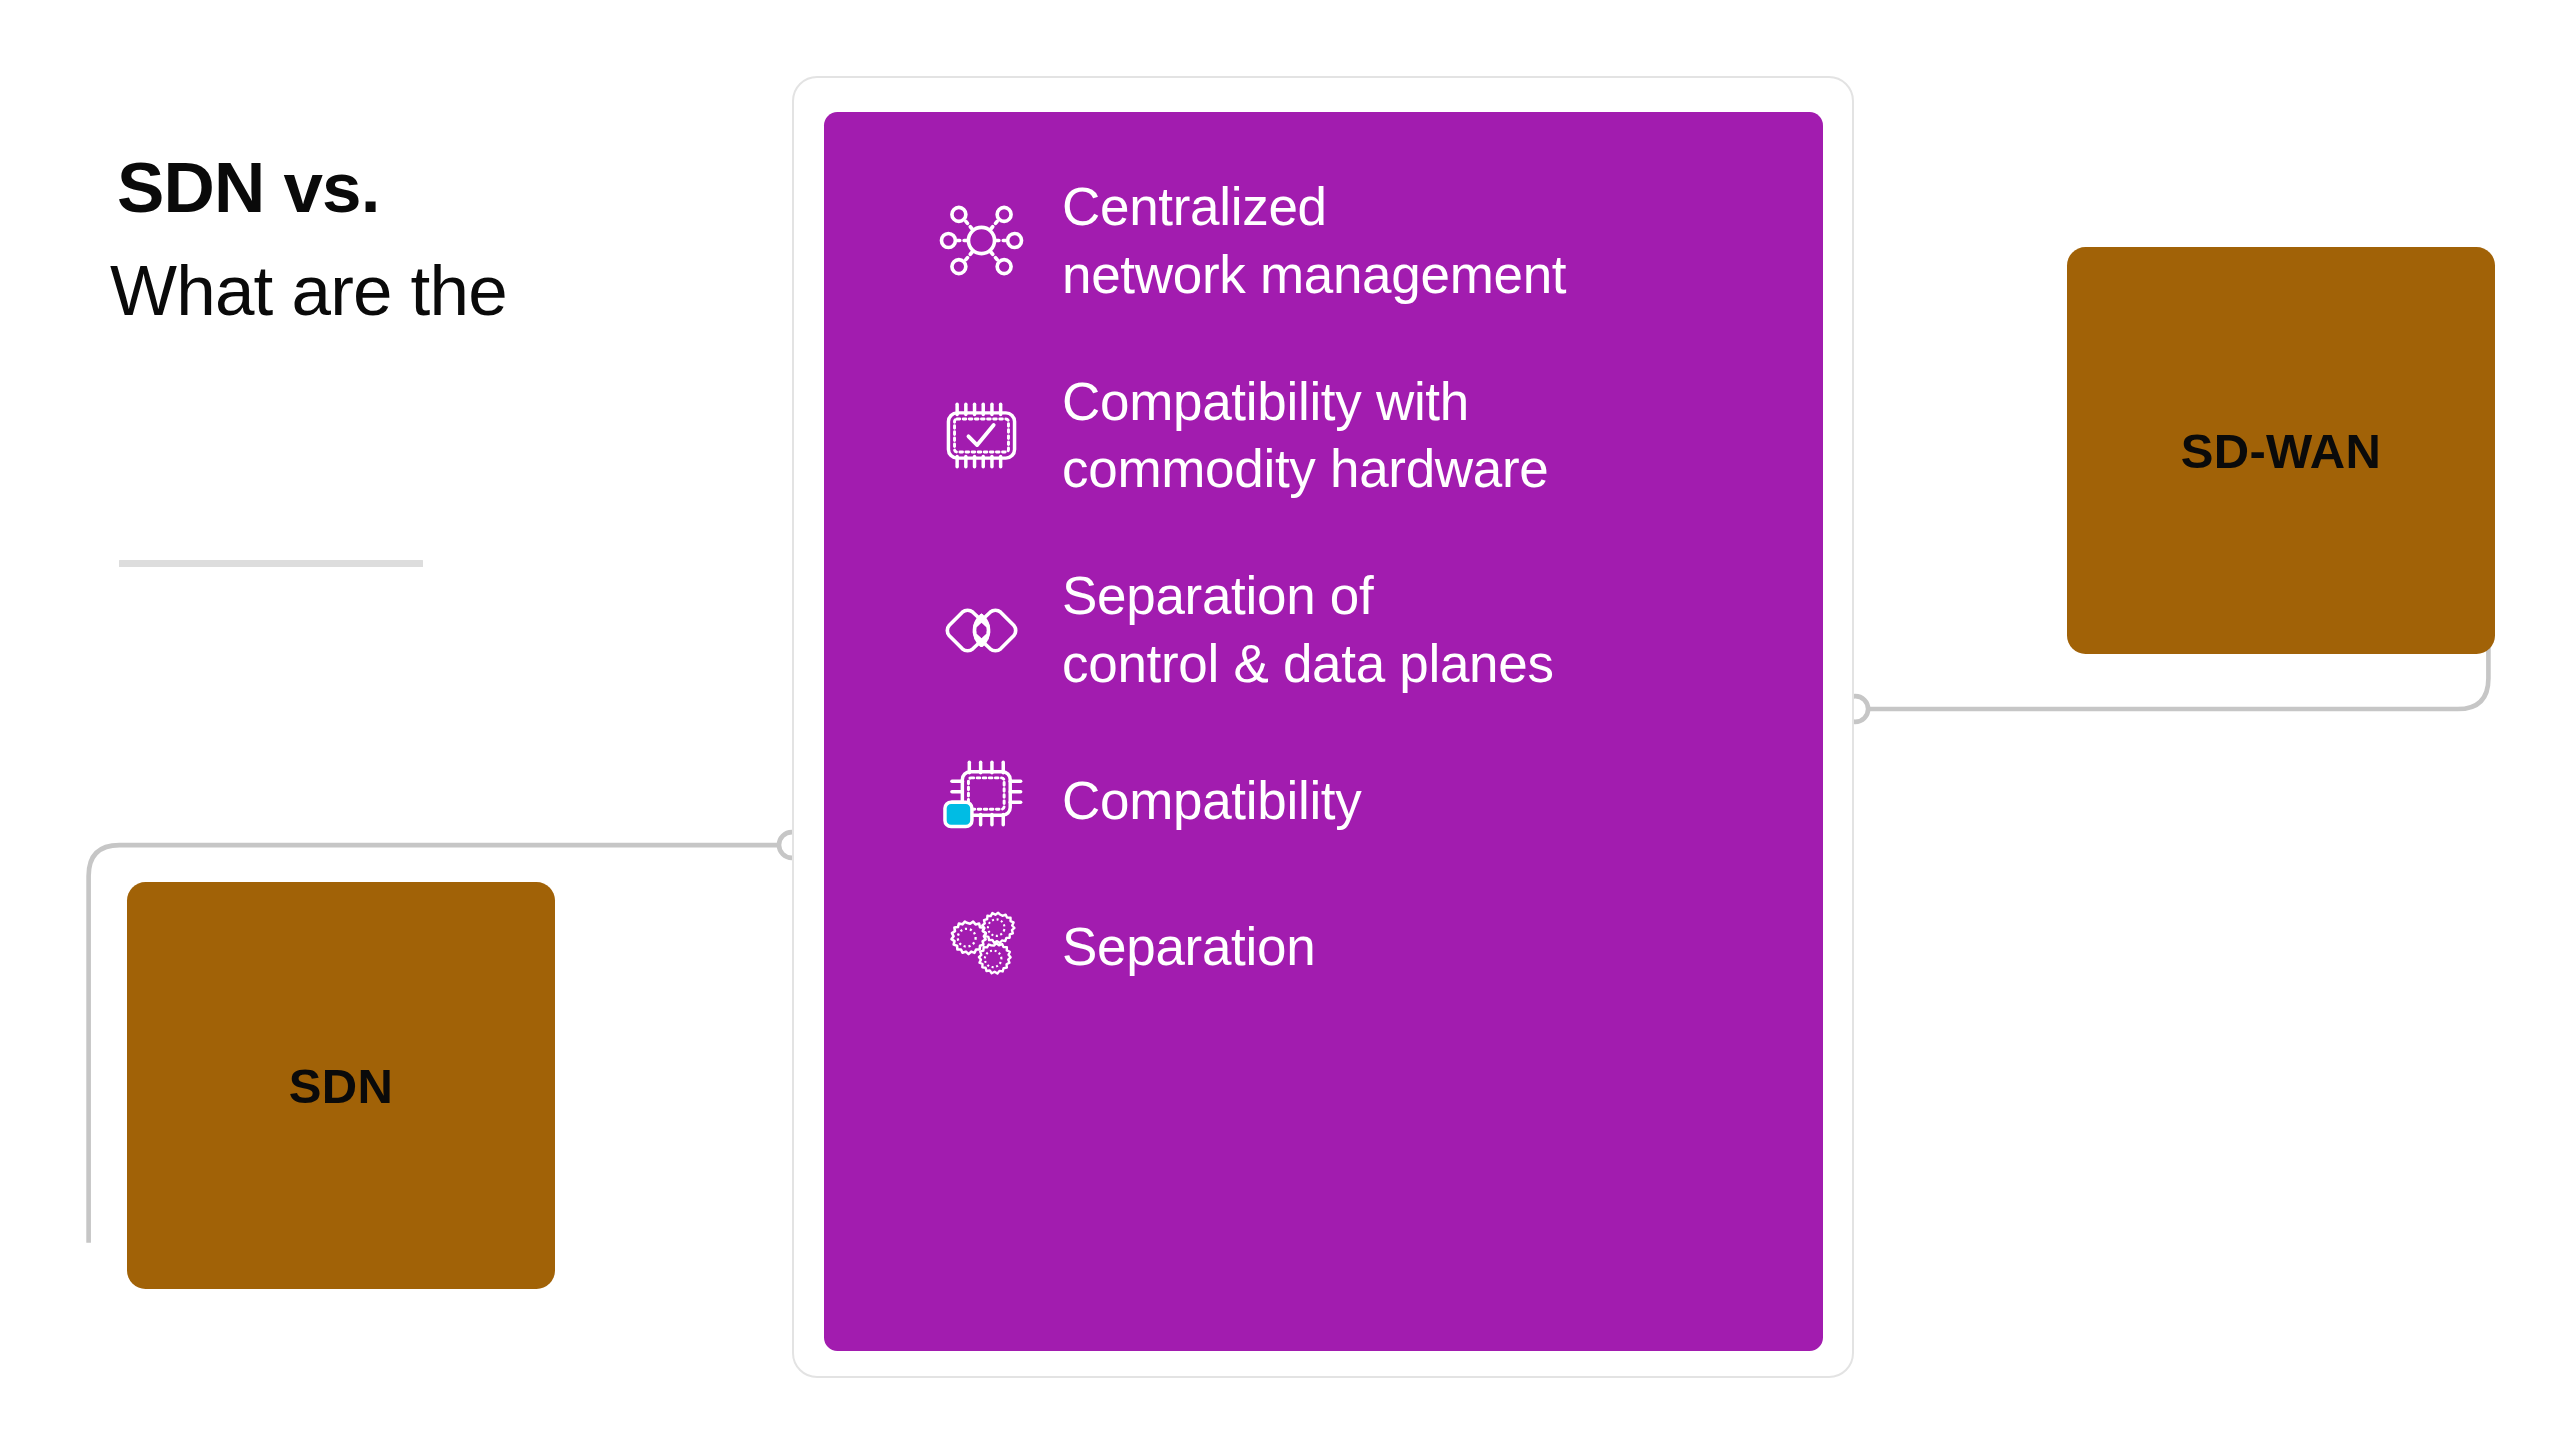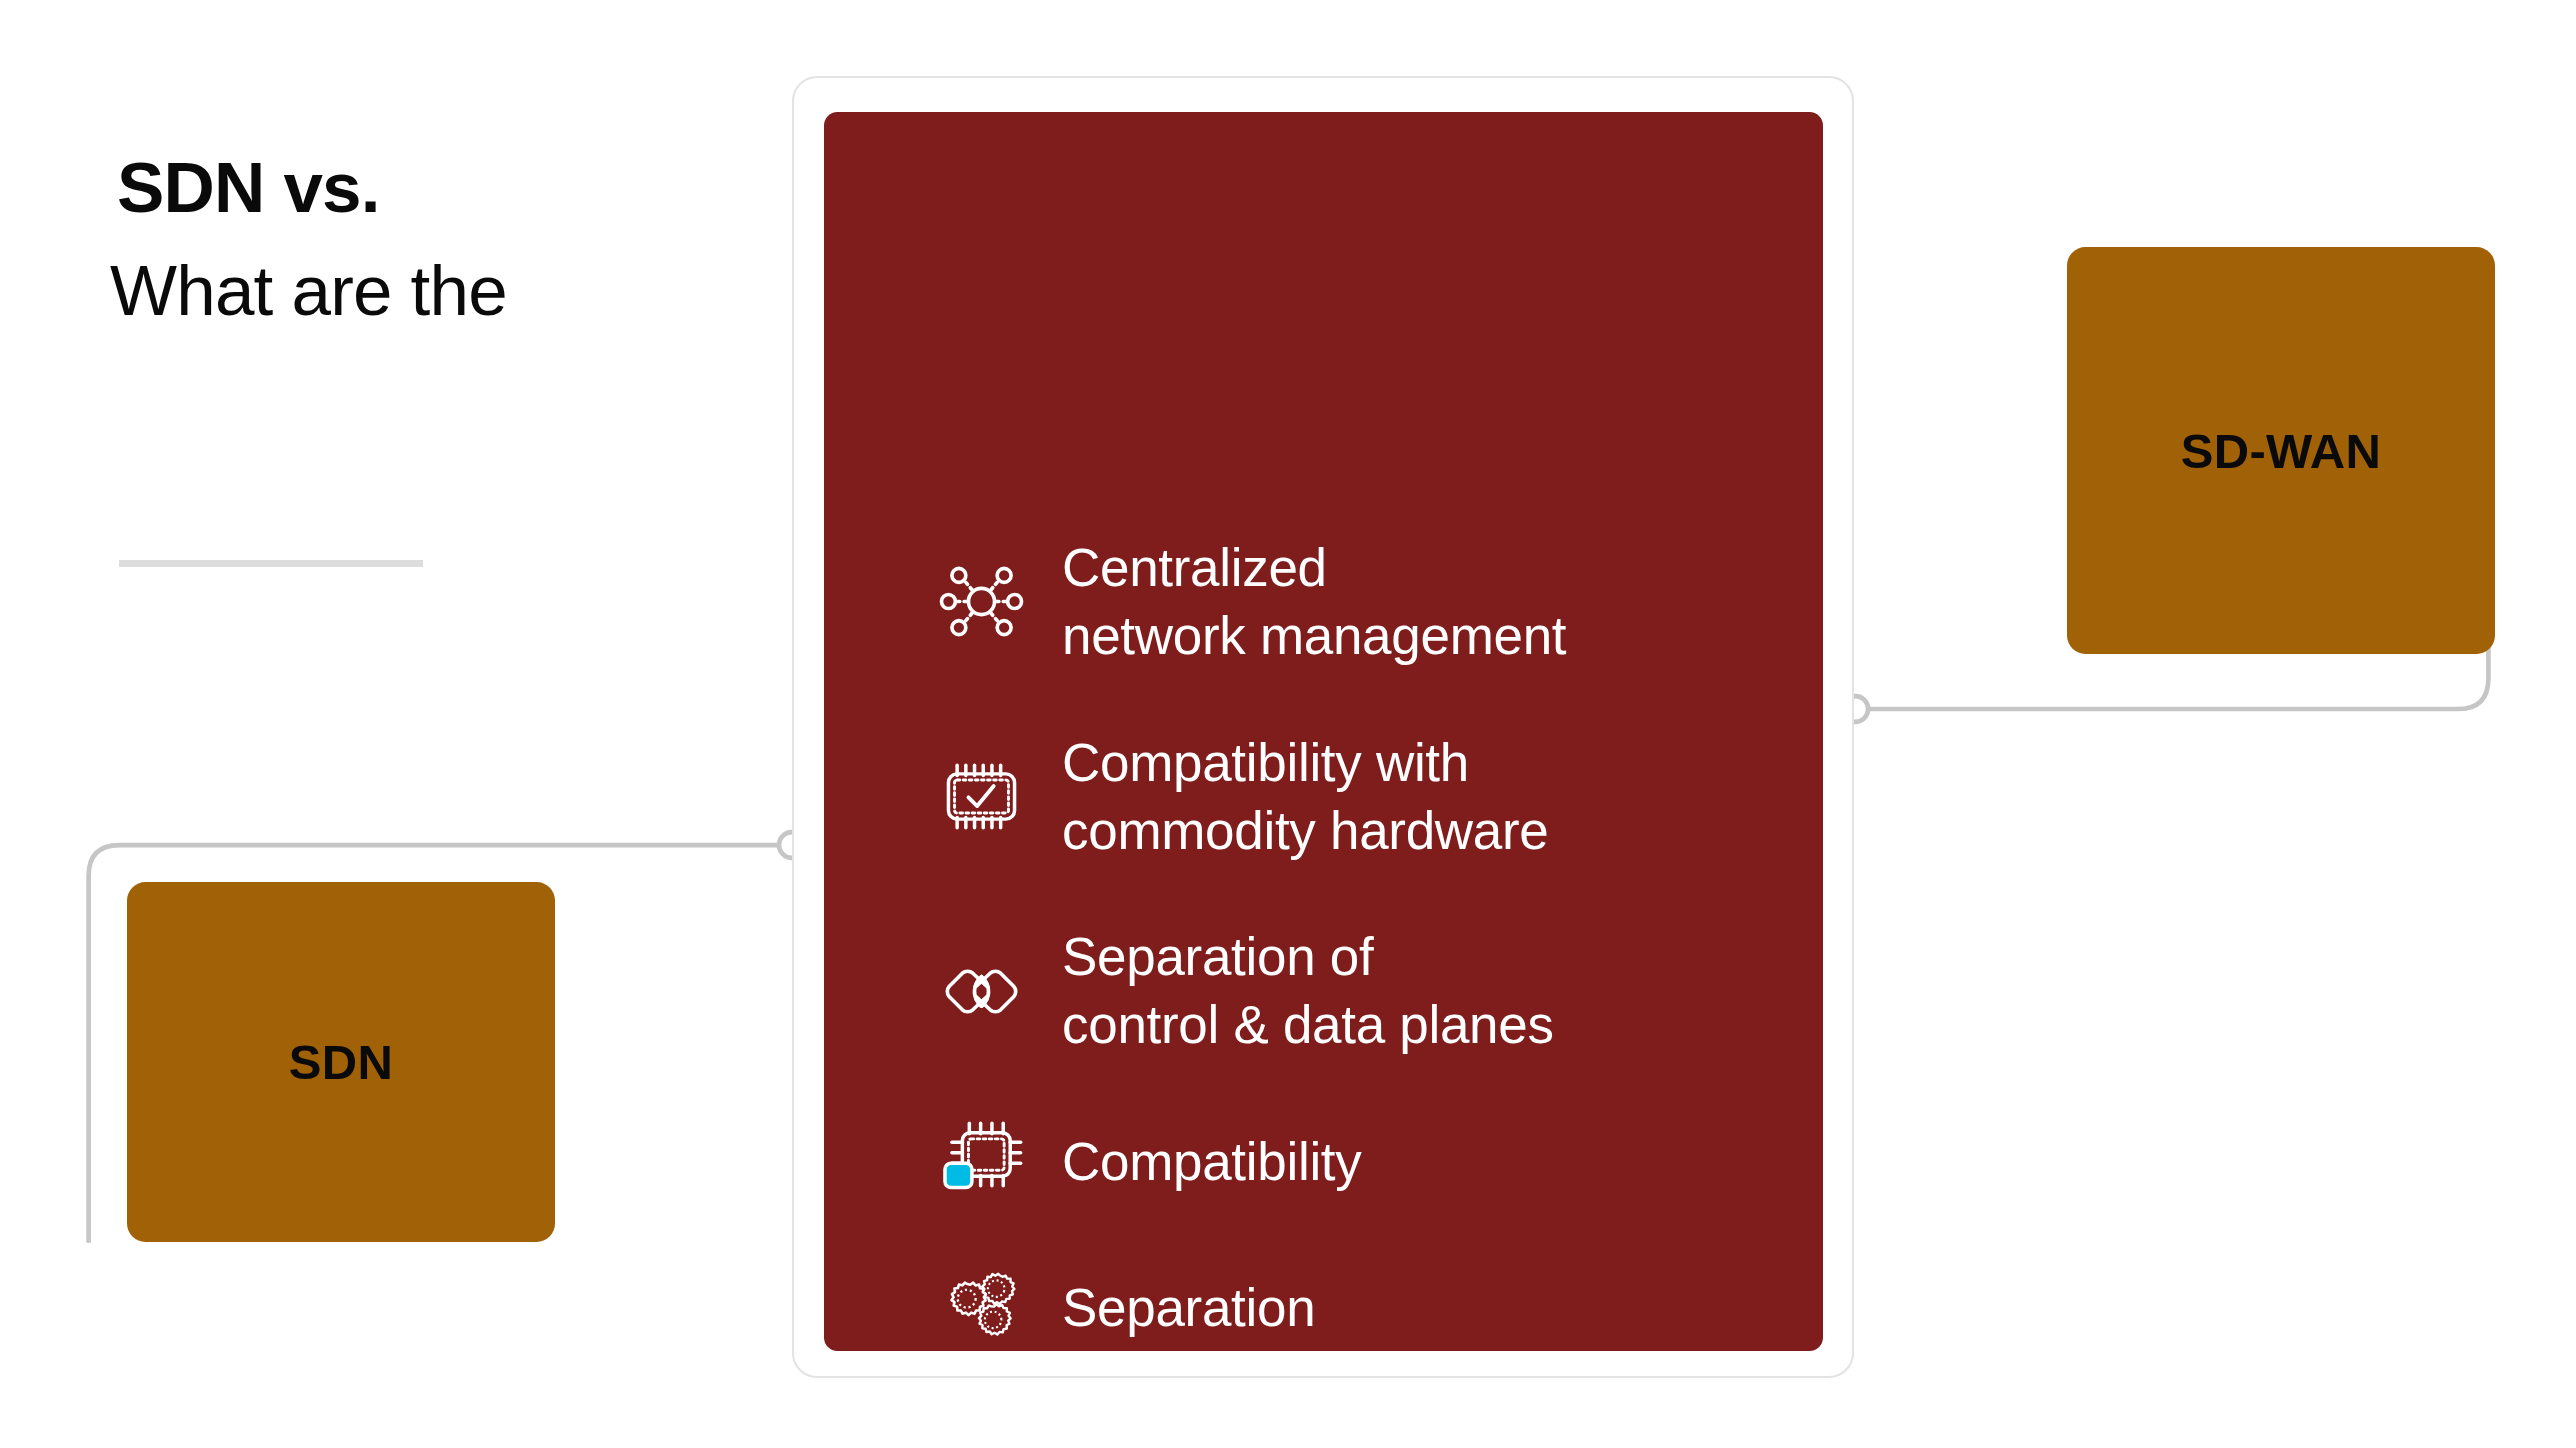--- a/index.html
+++ b/index.html
@@ -38,9 +38,9 @@
   }
   .blue-panel{
     position:absolute;left:824px;top:112px;width:999px;height:1239px;
-    background:#7f1d1d;border-radius:13.4px;
+    background:#a21caf;border-radius:13.4px;
     display:flex;flex-direction:column;
-    padding:61px 0 0 0;box-sizing:border-box;justify-content:flex-end;
+    padding:61px 0 0 0;box-sizing:border-box;
   }
   .feature-list{list-style:none;margin:0;padding:0;display:flex;flex-direction:column;}
   .feature{

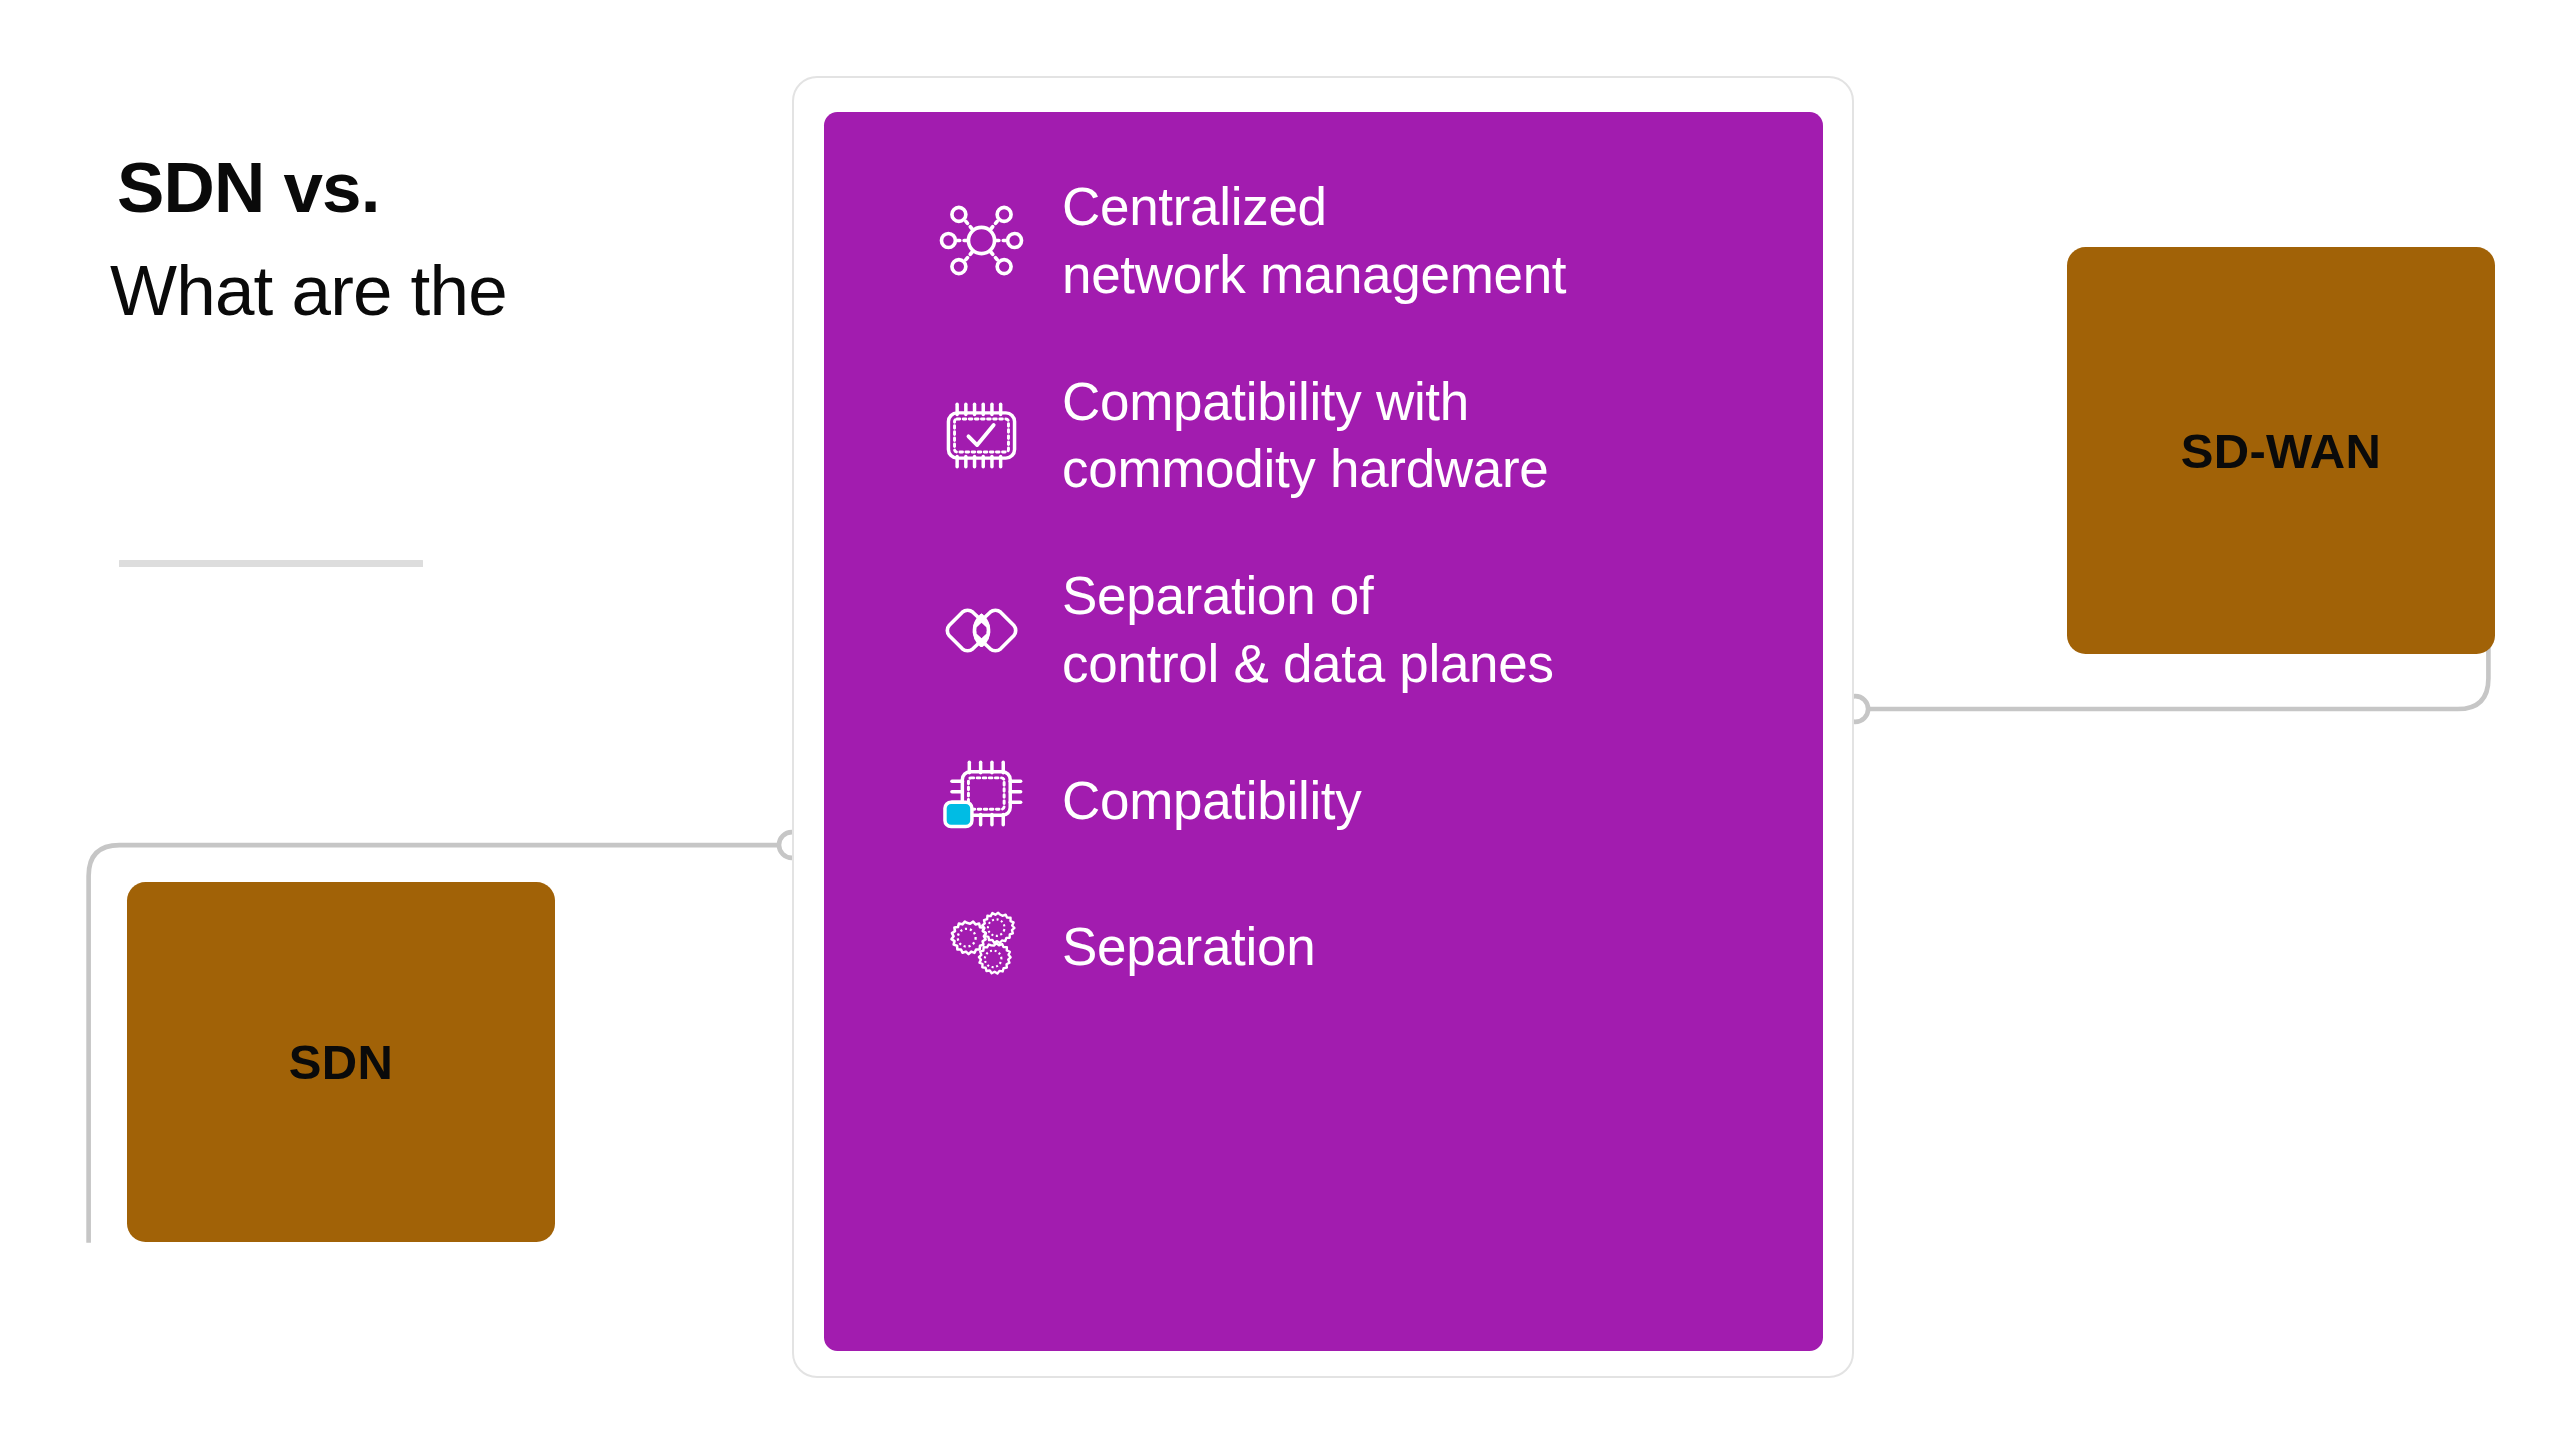--- a/index.html
+++ b/index.html
@@ -68,7 +68,7 @@
   .side-box .label{
     font-size:49px;font-weight:700;color:#0a0a0a;letter-spacing:0.3px;
   }
-  #sdn-box{left:127px;top:882px;width:428px;height:360px;justify-content:center;}
+  #sdn-box{left:127px;top:882px;width:428px;height:407px;justify-content:center;}
   #sdwan-box{left:2067px;top:247px;width:428px;height:407px;}
 </style>
 </head>

